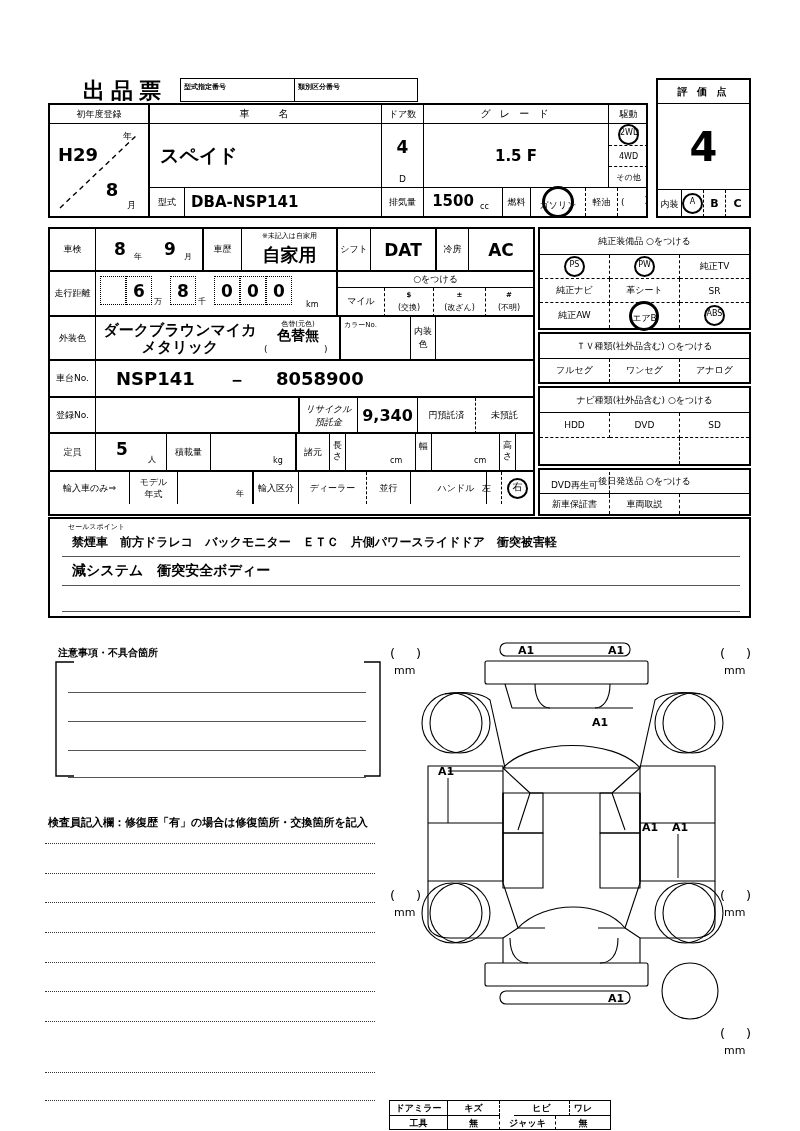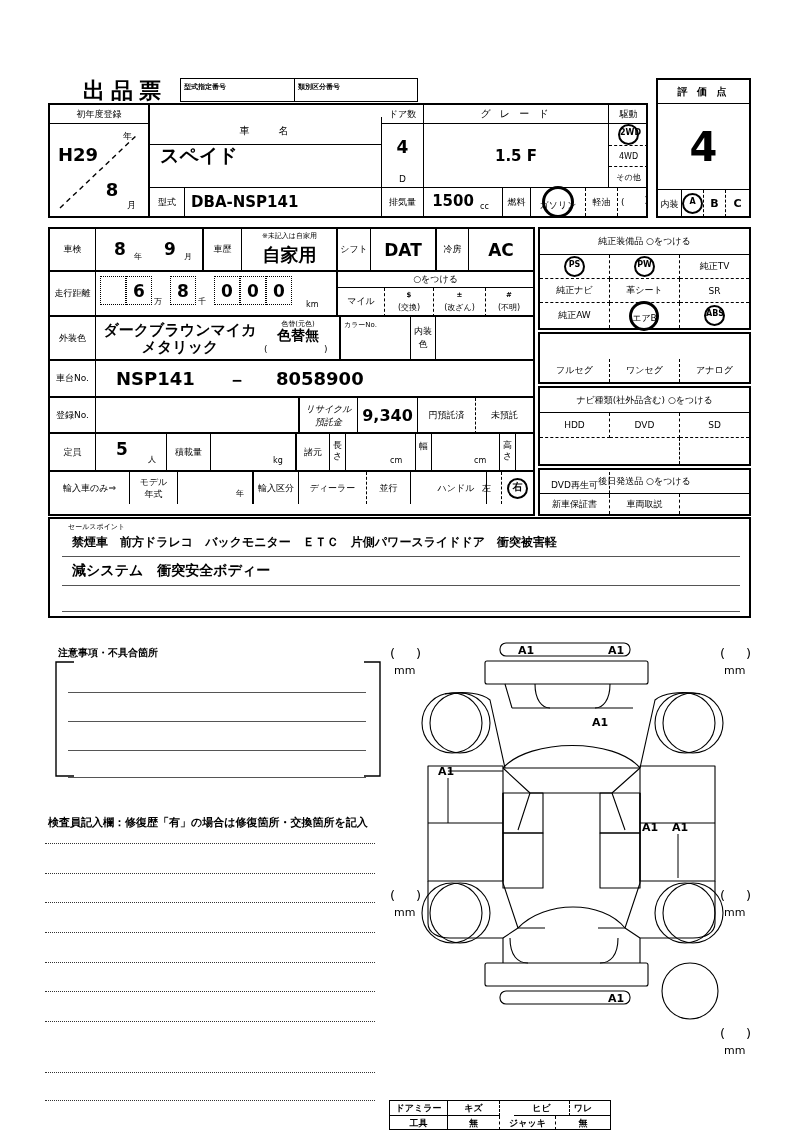--- a/index.html
+++ b/index.html
@@ -86,7 +86,7 @@
       <div class="ab lbl" style="left:77px;top:75px;width:16px;height:12px;">月</div>
     </div>
 
-    <div class="ab bb1 br1 hdrlbl ctr" style="left:100px;top:12px;width:232px;height:28px;">車　　名</div>
+    <div class="ab bb1 br1 hdrlbl ctr" style="left:100px;top:0px;width:232px;height:19px;">車　　名</div>
     <div class="ab br1 bb1 lft" style="left:100px;top:19px;width:232px;height:64px;font-size:19px;font-weight:bold;padding-left:10px;">スペイド</div>
 
     <div class="ab bb1 br1 lbl ctr" style="left:332px;top:0px;width:42px;height:19px;">ドア数</div>

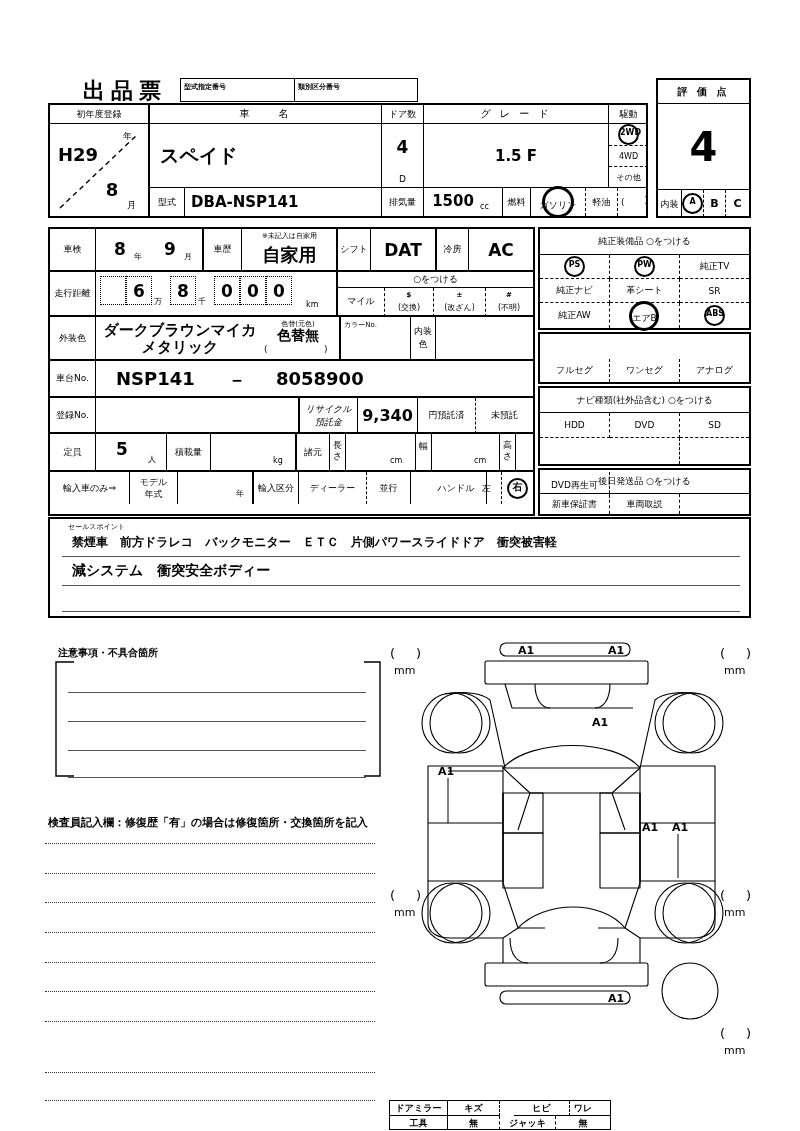--- a/index.html
+++ b/index.html
@@ -33,7 +33,7 @@
   .sm{font-size:11px;font-weight:bold;}
 
   .circ{display:inline-block;border:2.5px solid #000;border-radius:50%;
-        width:20px;height:20px;line-height:16px;text-align:center;font-size:9px;font-weight:bold;}
+        width:20px;height:20px;line-height:16px;text-align:center;font-size:9px;font-weight:normal;}
   .circ-sm{width:17px;height:17px;line-height:13px;font-size:8px;border-width:2.5px;}
   .ringwrap{position:relative;display:inline-block;}
   .ring{position:absolute;border:3px solid #000;border-radius:50%;

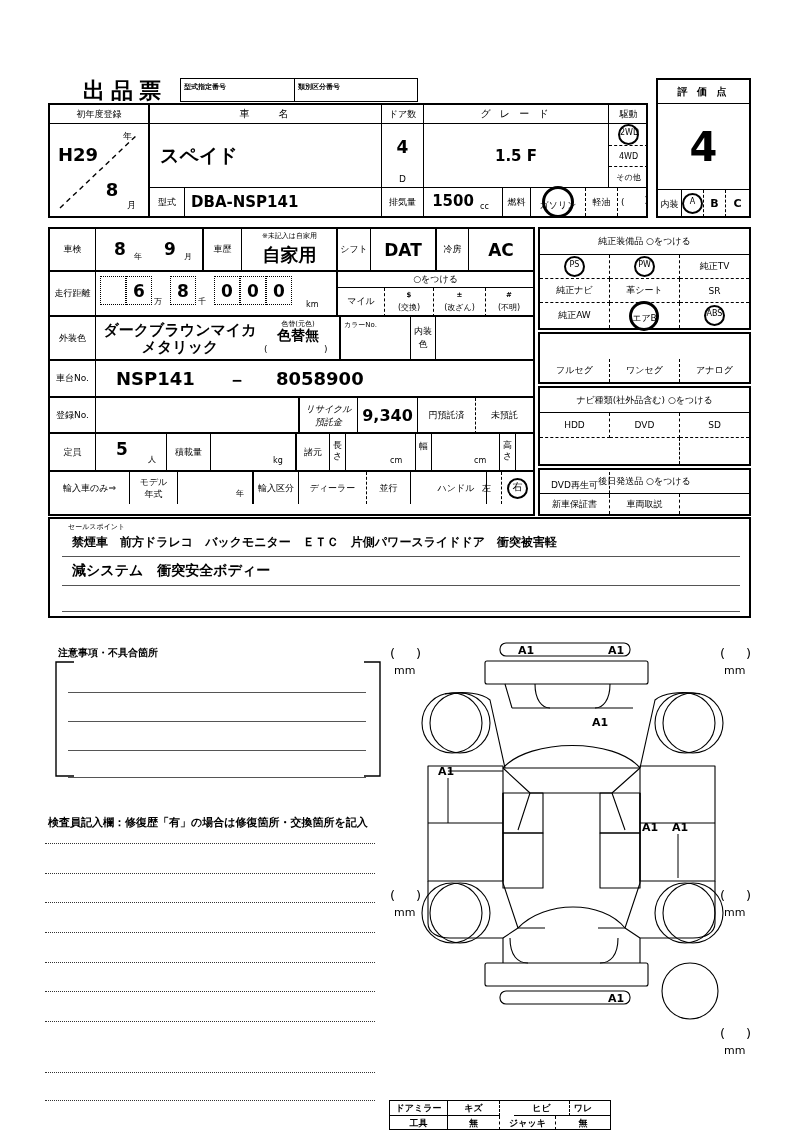--- a/index.html
+++ b/index.html
@@ -281,6 +281,7 @@
   </div>
 
   <div class="ab b2" style="left:538px;top:332px;width:213px;height:52px;">
+    <div class="ab lbl ctr bb1" style="left:0;top:0;width:209px;height:25px;">ＴＶ種類(社外品含む) ○をつける</div>
     <div class="ab ctr dr lbl" style="left:0;top:25px;width:70px;height:23px;">フルセグ</div>
     <div class="ab ctr dr lbl" style="left:70px;top:25px;width:70px;height:23px;">ワンセグ</div>
     <div class="ab ctr lbl" style="left:140px;top:25px;width:69px;height:23px;">アナログ</div>

